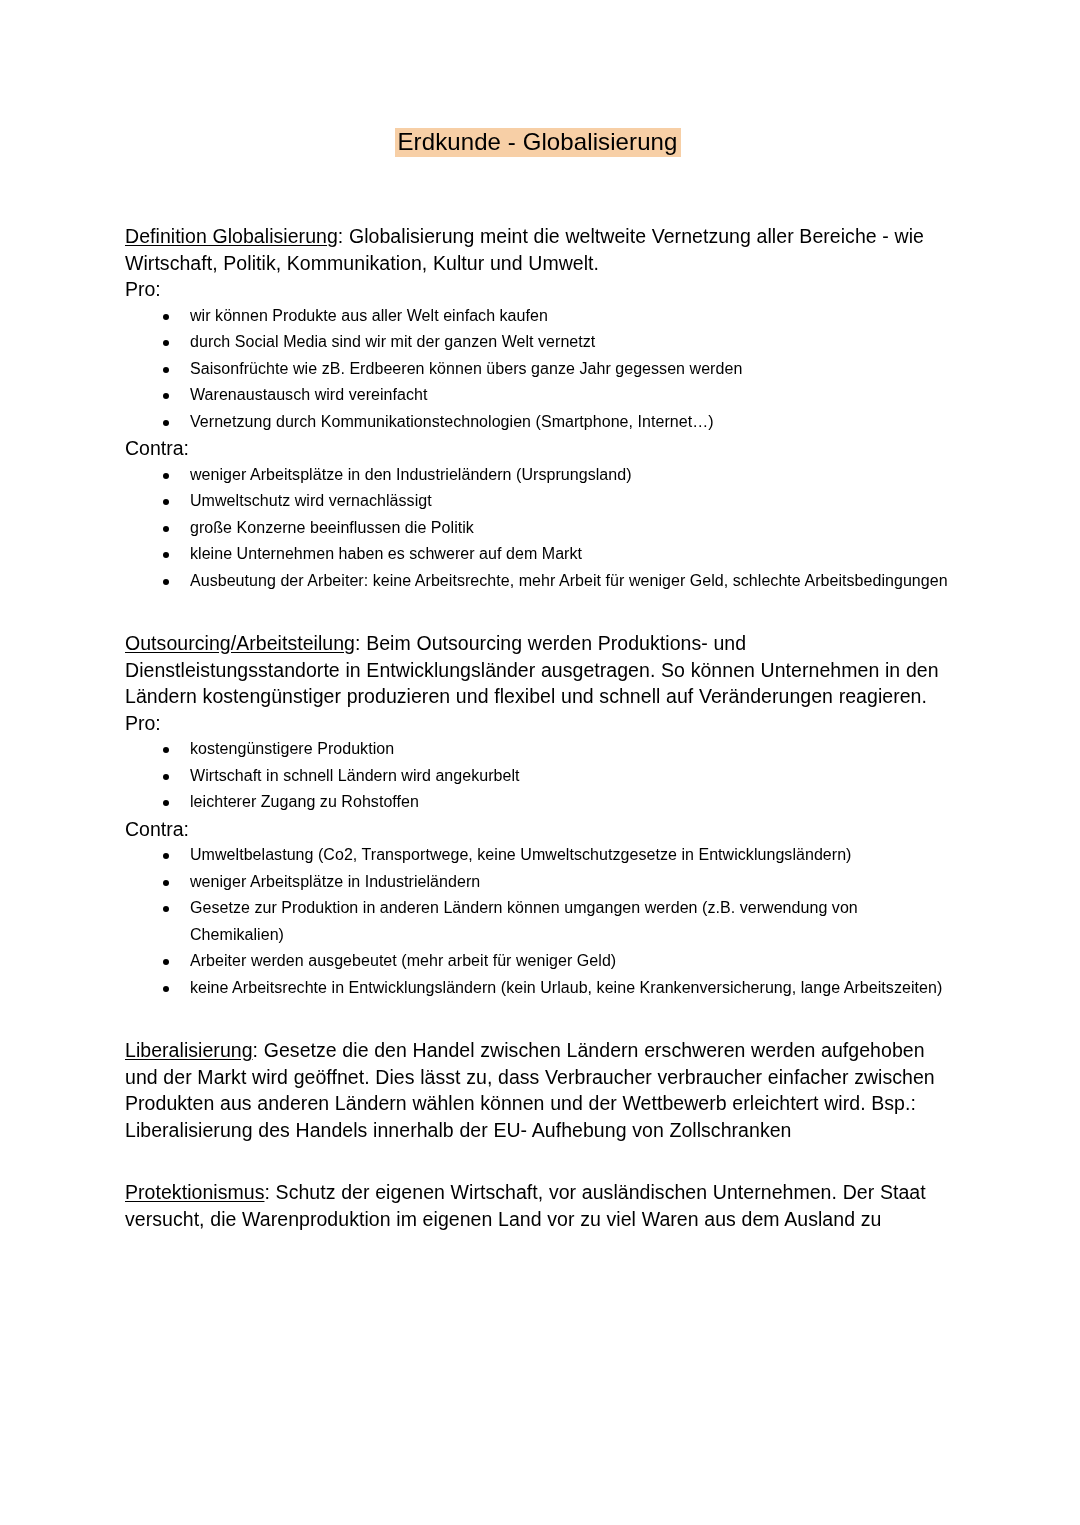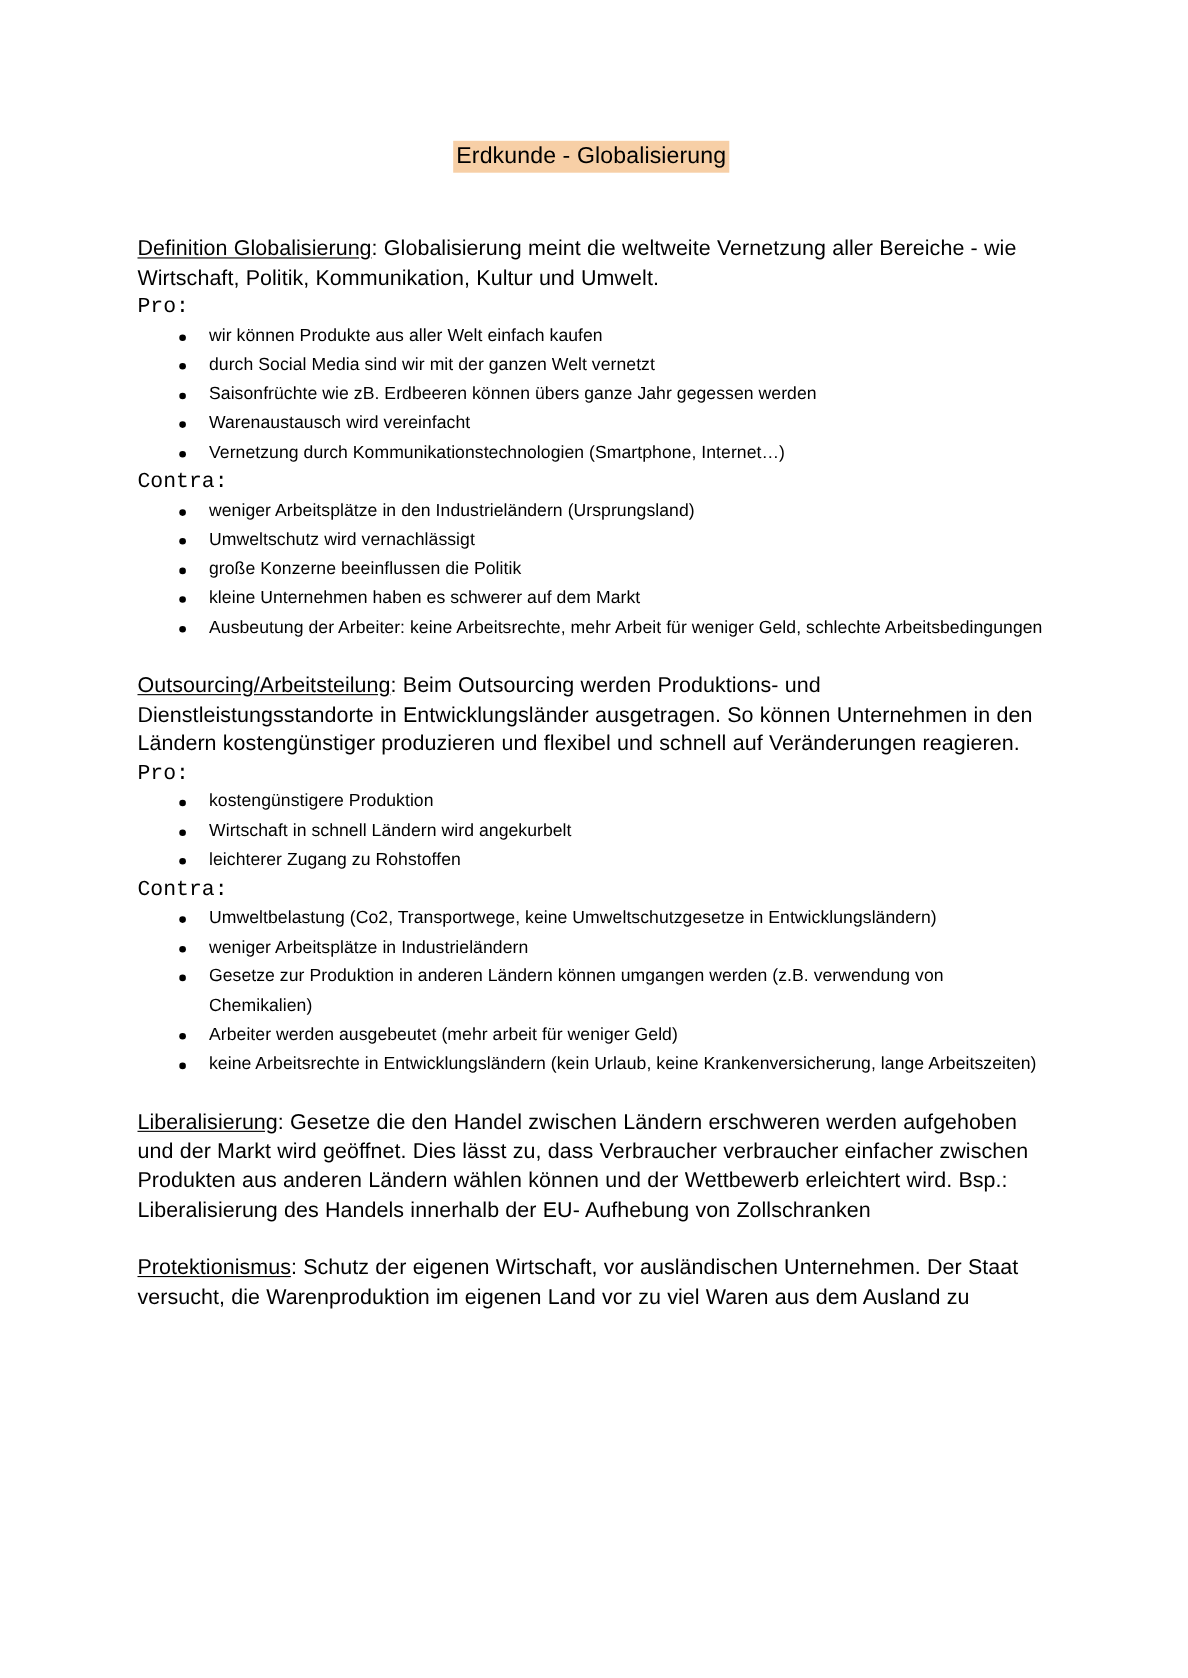--- a/index.html
+++ b/index.html
@@ -34,7 +34,7 @@
   .title-text {
     display: inline-block;
     background: #f7cfa6;
-    font-size: 21px;
+    font-size: 24px;
     line-height: 26px;
     letter-spacing: 0.1px;
     padding: 1px 3px 2px 3px;

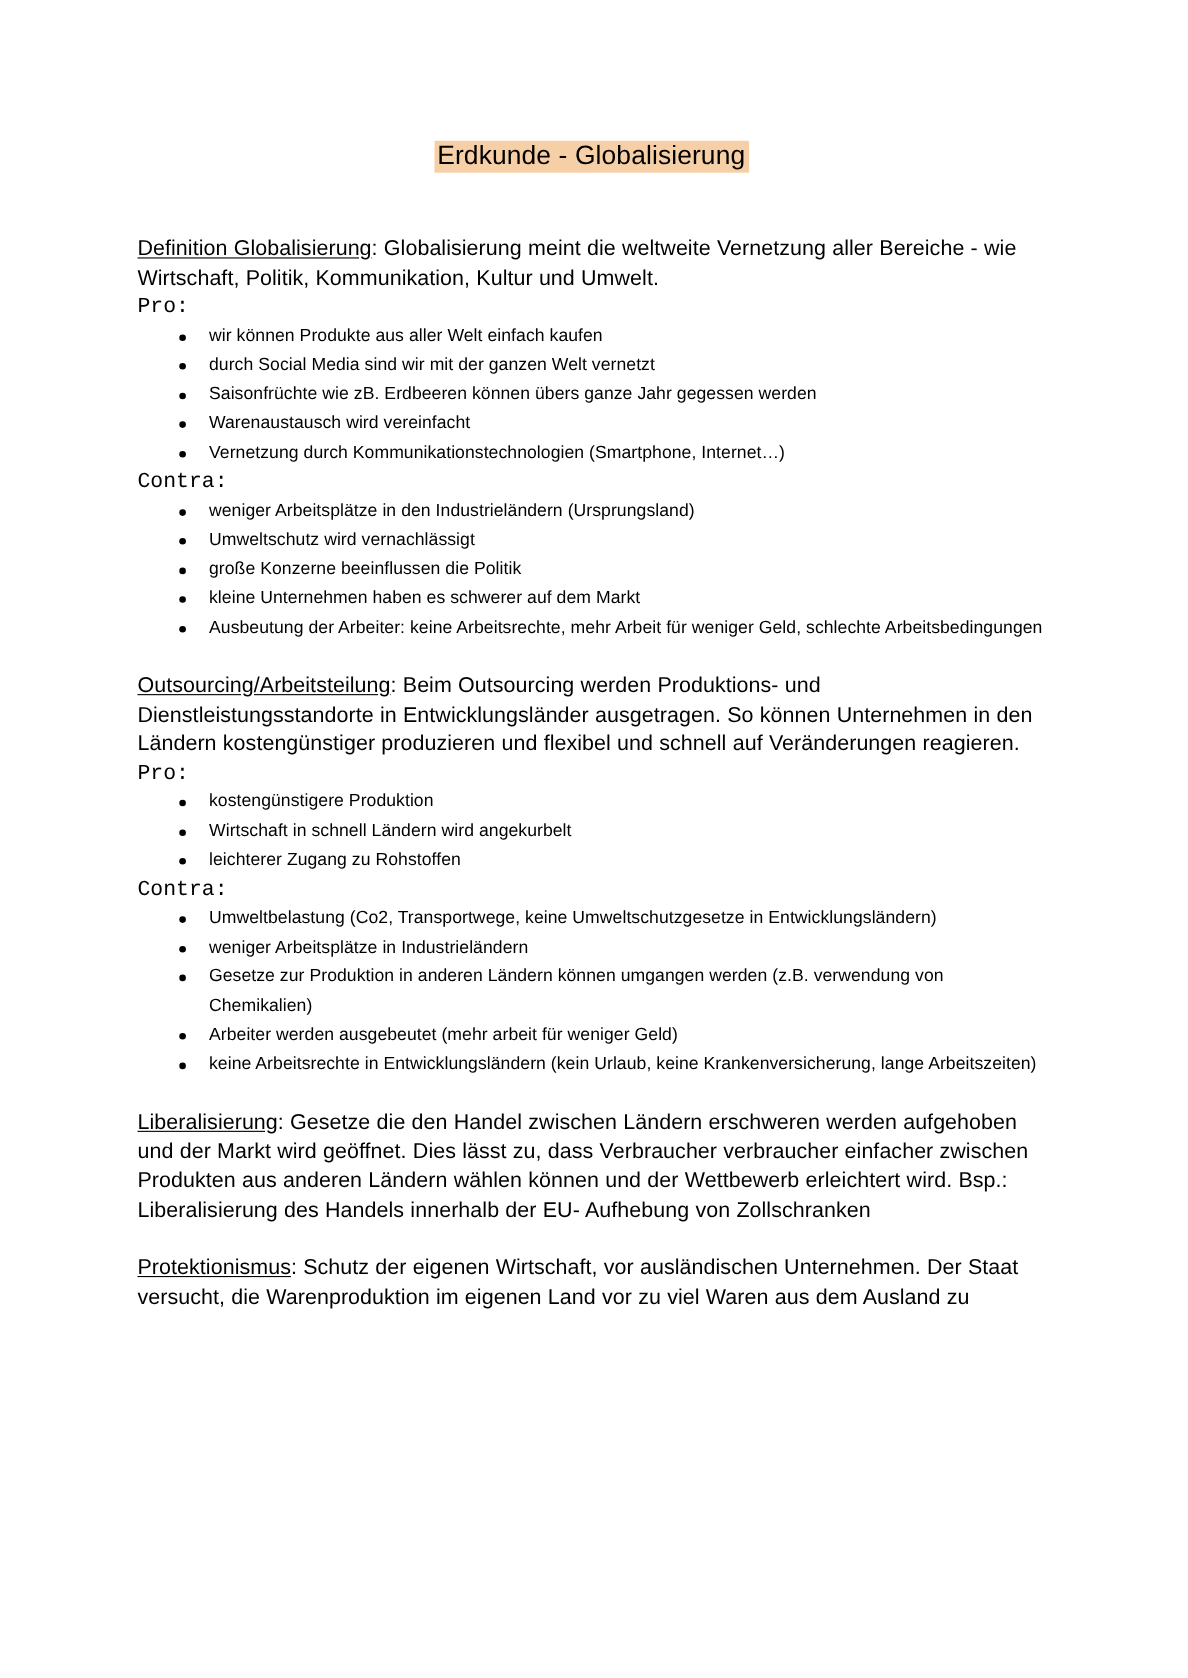--- a/index.html
+++ b/index.html
@@ -41,7 +41,7 @@
   }
 
   .section {
-    margin-top: 0;
+    margin-top: 10px;
   }
   .para {
     font-size: 19.5px;

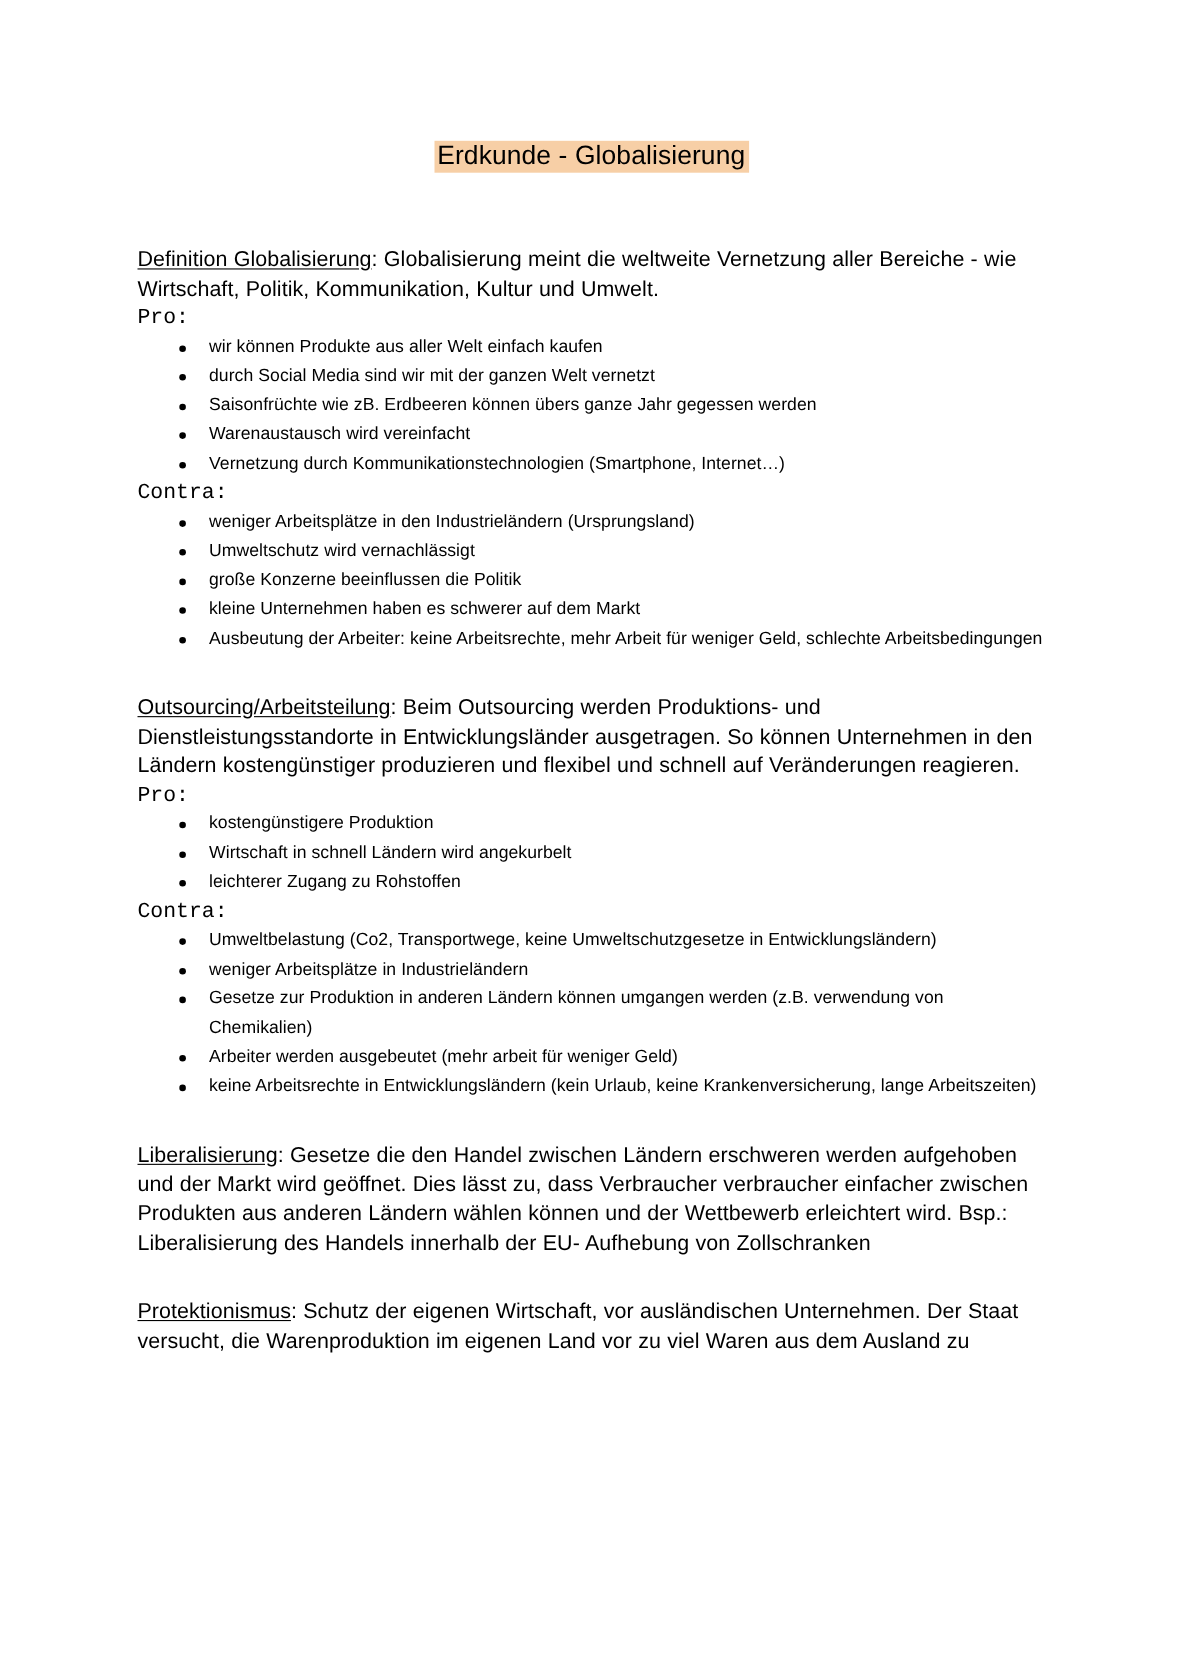--- a/index.html
+++ b/index.html
@@ -59,7 +59,6 @@
     font-size: 19.5px;
     line-height: 26.5px;
     margin: 0;
-    font-family: Liberation Mono, monospace;
   }
   ul.bullets {
     list-style: none;

